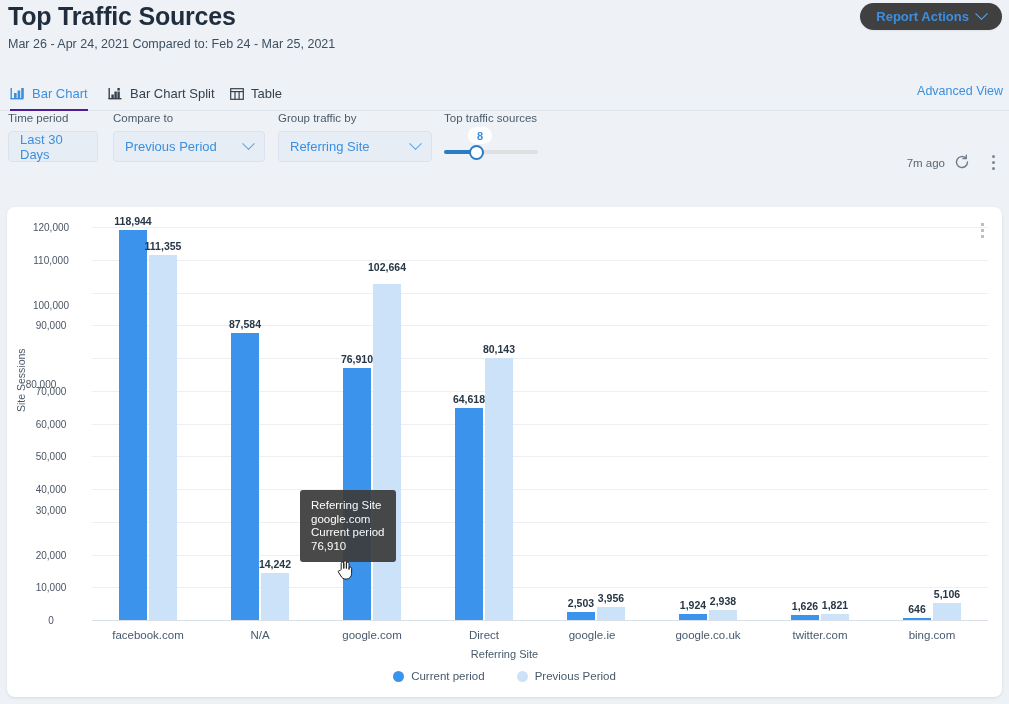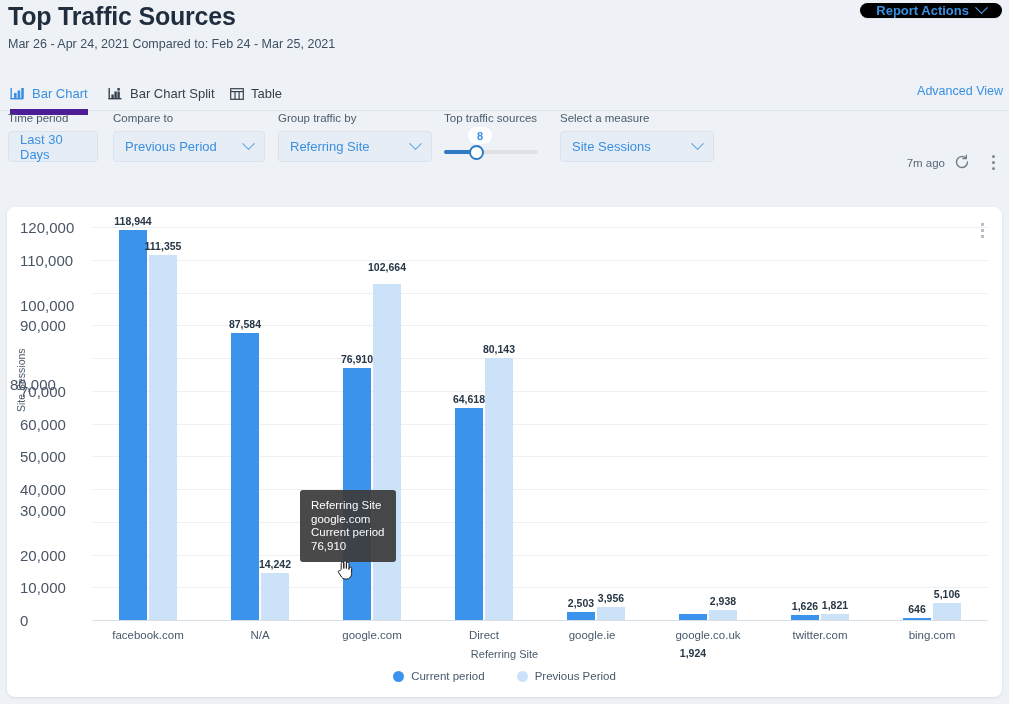--- a/index.html
+++ b/index.html
@@ -39,9 +39,9 @@
   .report-actions {
     position: absolute;
     right: 7px; top: 3px;
-    height: 15px;
+    height: 27px;
     padding: 0 16px;
-    background: #000000;
+    background: #404040;
     border: none;
     border-radius: 16px;
     color: #3a8fe0;

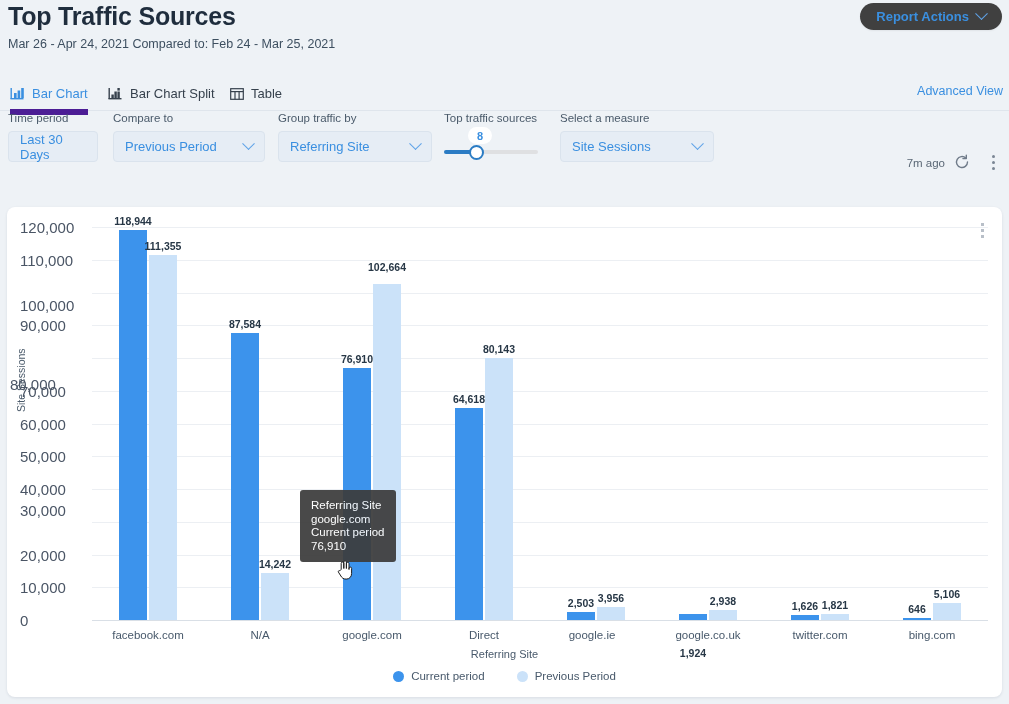--- a/index.html
+++ b/index.html
@@ -82,7 +82,7 @@
   }
   .tab.active {
     color: #3a8fe0;
-    border-bottom: 6px solid #4c1d95;
+    border-bottom: 2px solid #4c1d95;
   }
   .tab-ico { display: inline-flex; }
   .advanced-view {

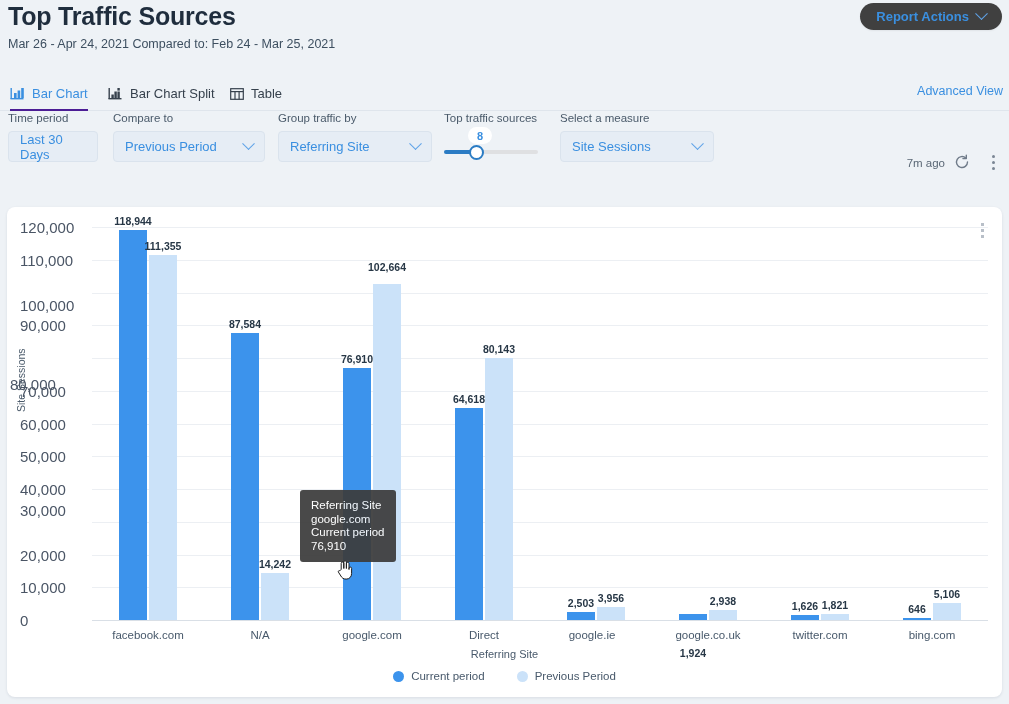--- a/index.html
+++ b/index.html
@@ -392,13 +392,6 @@
     </div>
   </div>
 
-  <div class="fgroup" style="left:560px; width:154px;">
-    <span class="flabel">Select a measure</span>
-    <div class="fcontrol">
-      <span>Site Sessions</span>
-      <span class="chev"></span>
-    </div>
-  </div>
 
   <div class="timestamp">7m ago</div>
   <div class="refresh-btn">

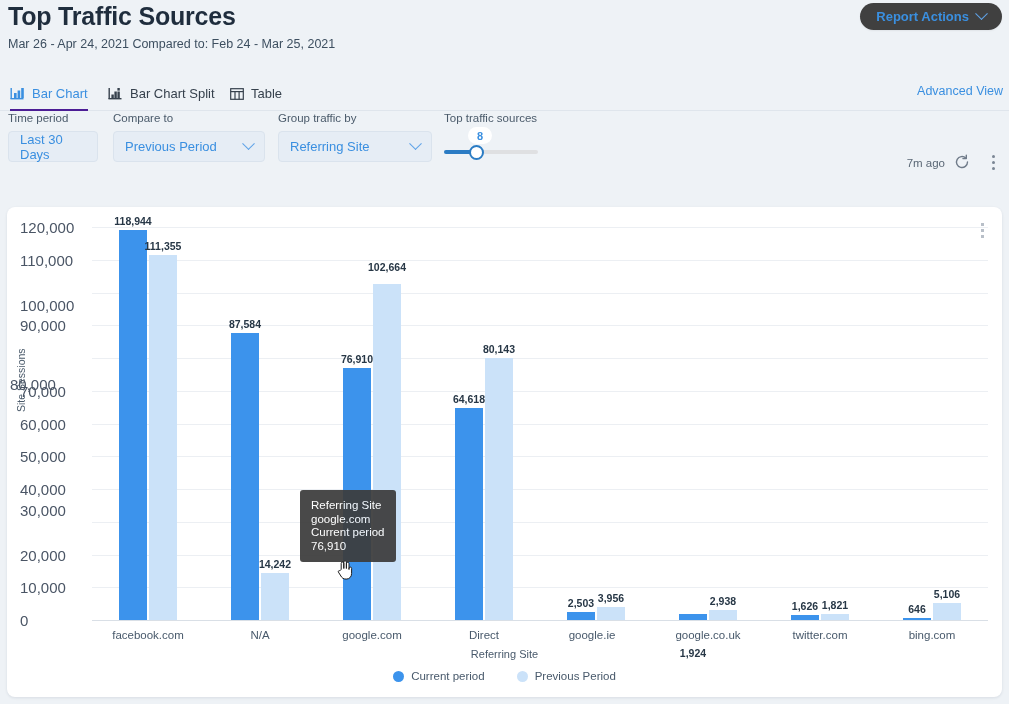--- a/index.html
+++ b/index.html
@@ -228,8 +228,8 @@
     position: absolute;
     right: 0;
     width: 62px;
-    text-align: left;
-    font-size: 15px;
+    text-align: center;
+    font-size: 10px;
     color: #4a5565;
     transform: translateY(-50%);
   }

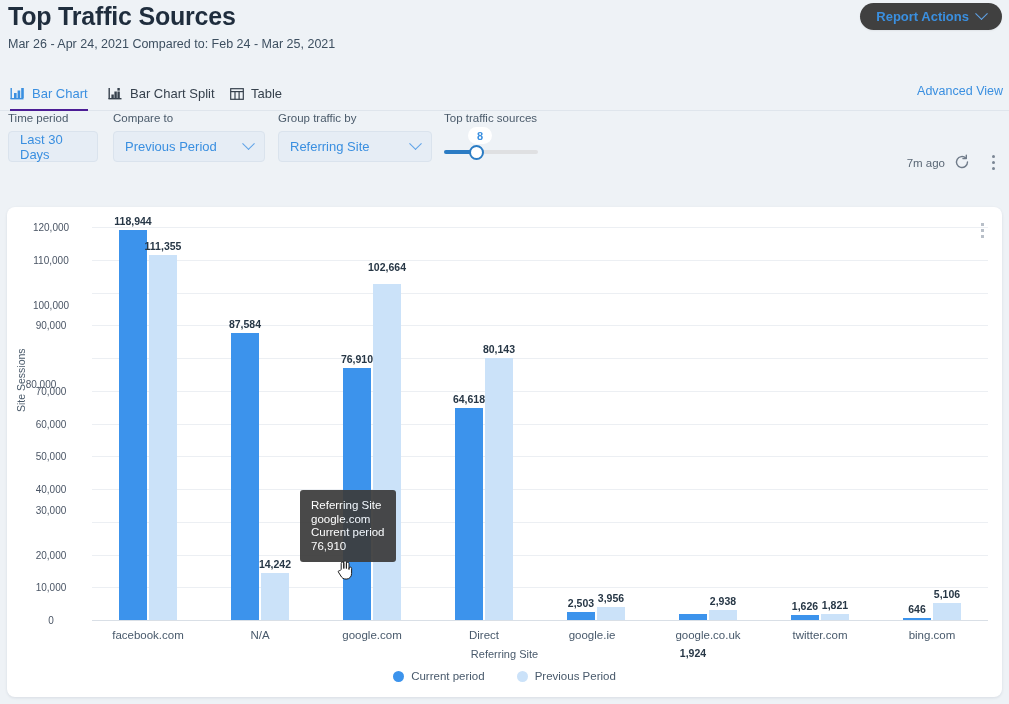--- a/index.html
+++ b/index.html
@@ -468,7 +468,7 @@
         <div class="bar prev" style="left: 590px; width: 28px; height: 12.9559px; top: 400.044px; bottom: auto;"></div>
         <div class="bar-val" style="left: 604px; top: 385.044px;">3,956</div>
         <div class="bar cur" style="left: 672px; width: 28px; height: 6.3011px; top: 406.699px; bottom: auto;"></div>
-        <div class="bar-val" style="left: 686px; top: 391.699px; margin-top: 48px;">1,924</div>
+        <div class="bar-val" style="left: 686px; top: 391.699px;">1,924</div>
         <div class="bar prev" style="left: 702px; width: 28px; height: 9.62195px; top: 403.378px; bottom: auto;"></div>
         <div class="bar-val" style="left: 716px; top: 388.378px;">2,938</div>
         <div class="bar cur" style="left: 784px; width: 28px; height: 5.32515px; top: 407.675px; bottom: auto;"></div>

